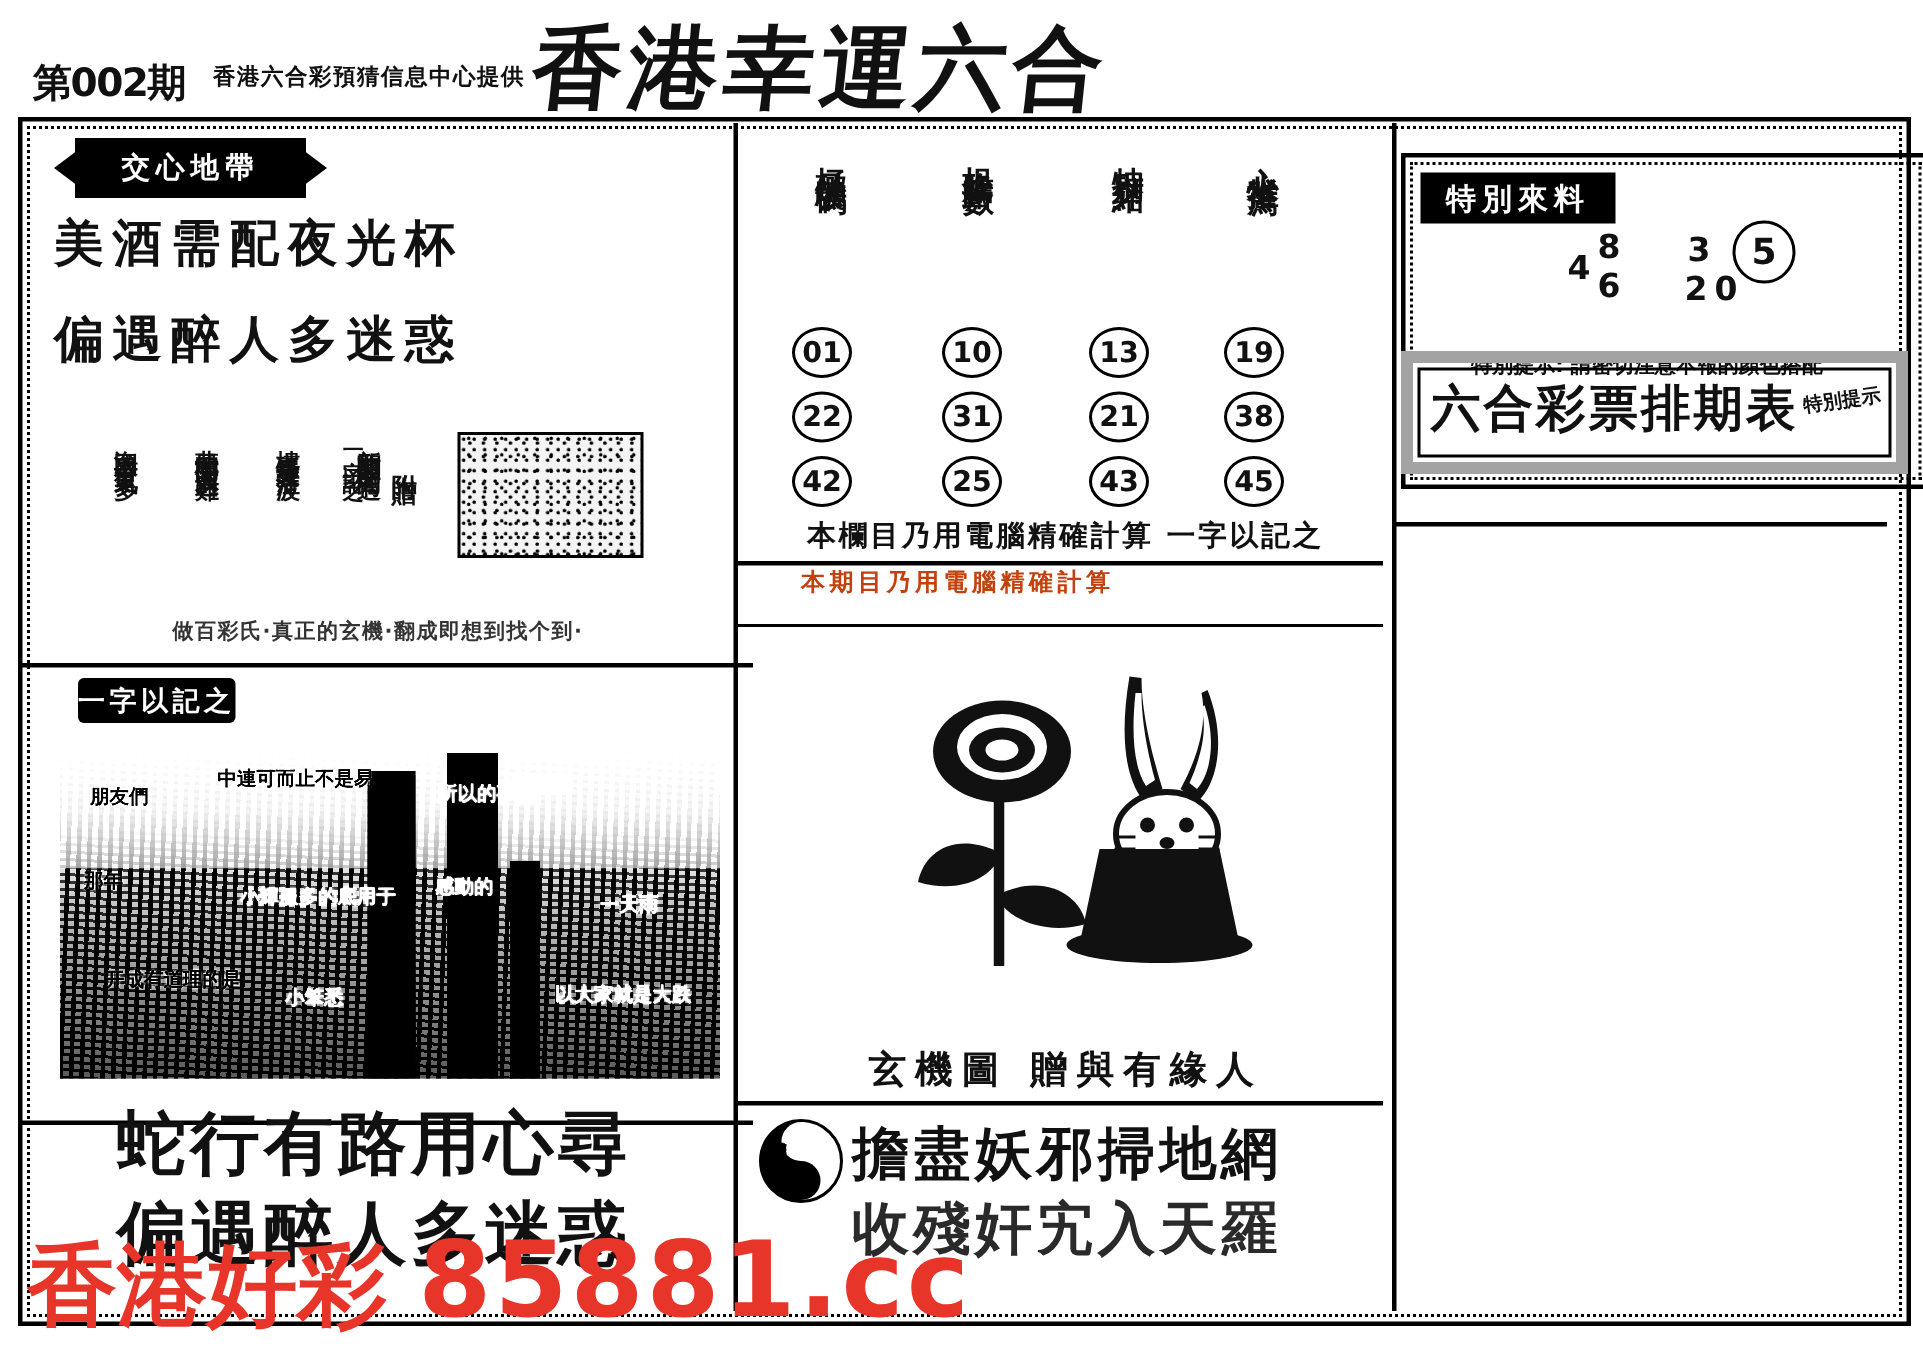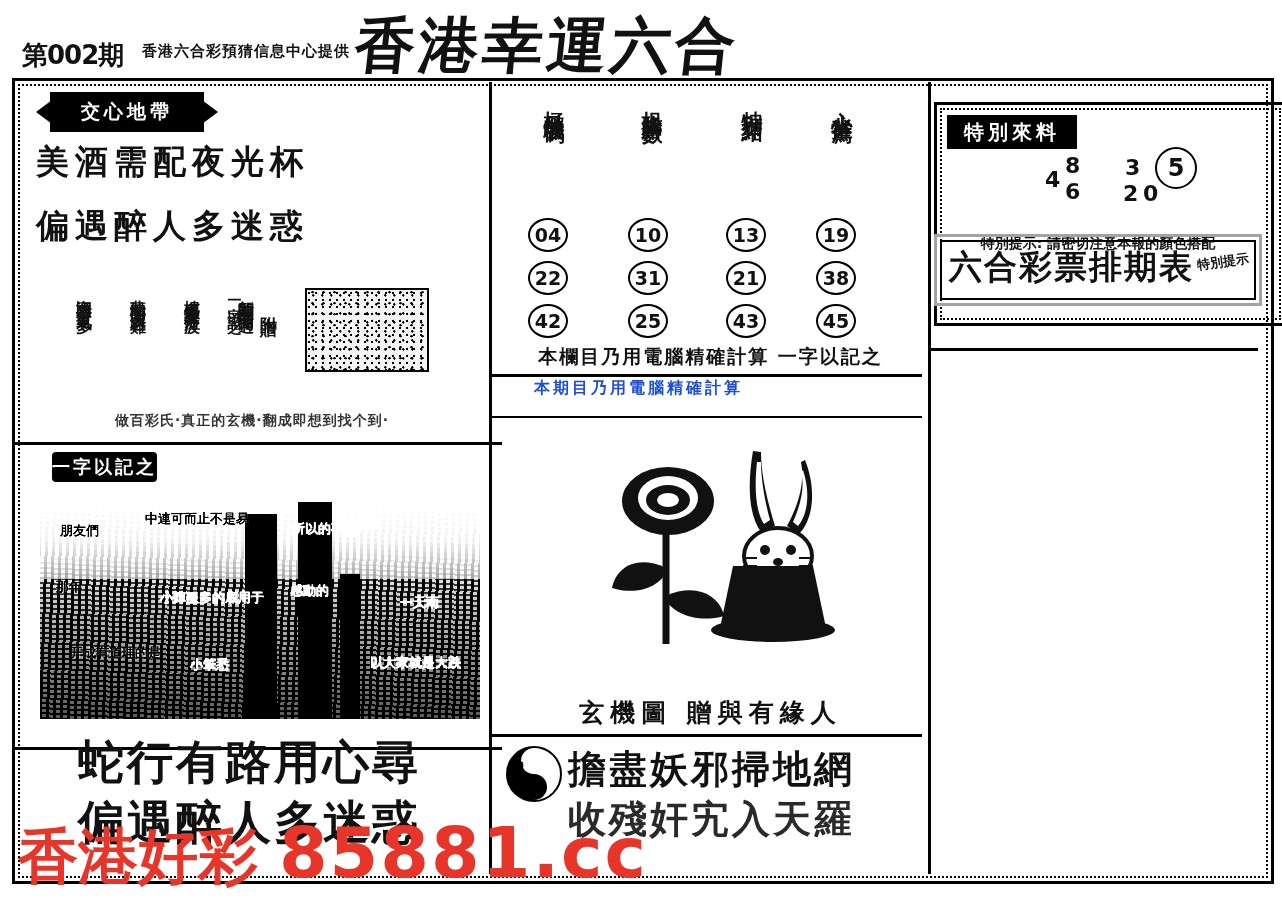--- a/index.html
+++ b/index.html
@@ -228,7 +228,7 @@
     <div class="colhead ch2">特別介紹</div>
     <div class="colhead ch3">心水推薦</div>
 
-    <div class="numcell" style="left:30px;top:132px;">04</div>
+    <div class="numcell" style="left:30px;top:132px;">01</div>
     <div class="numcell" style="left:30px;top:175px;">22</div>
     <div class="numcell" style="left:30px;top:218px;">42</div>
 

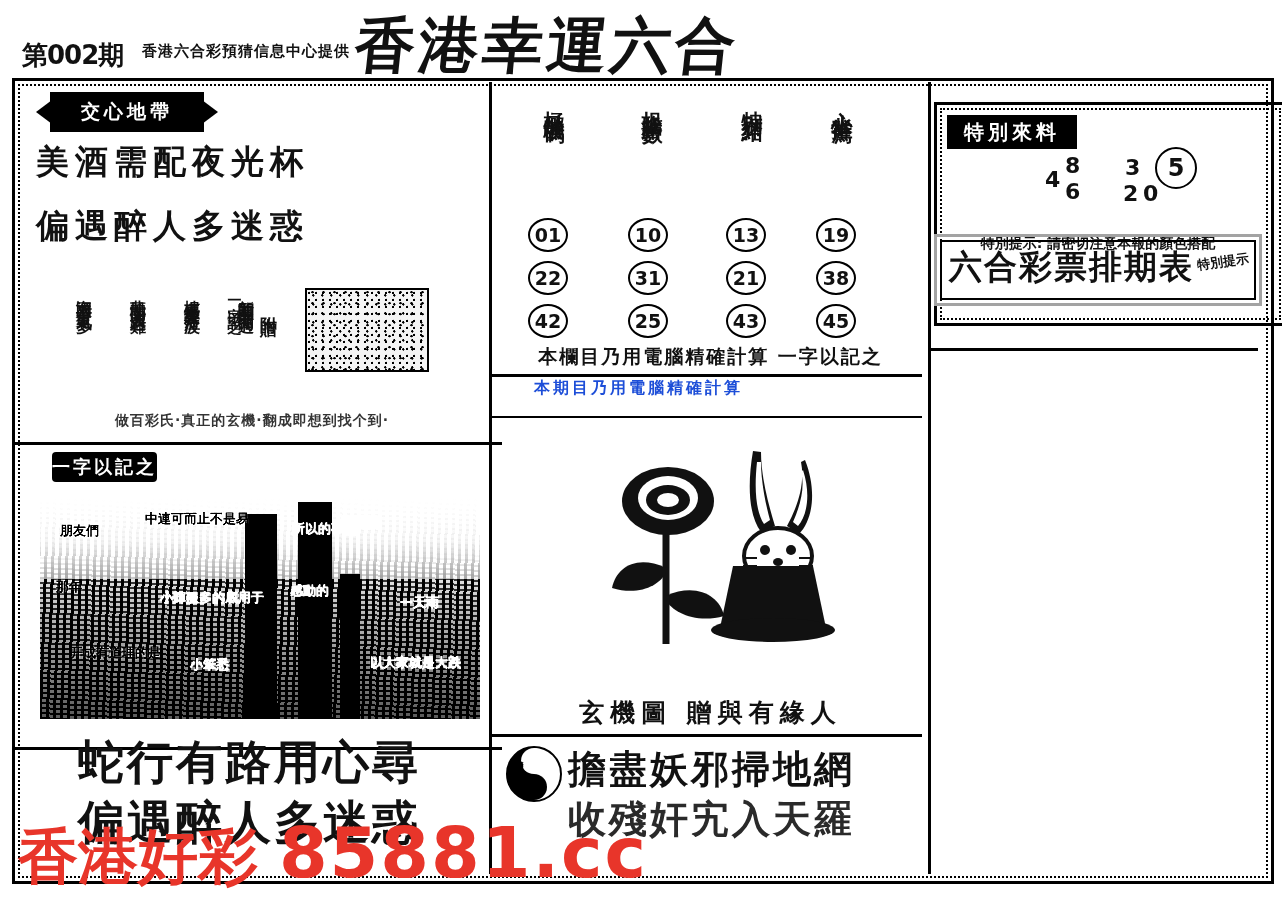--- a/index.html
+++ b/index.html
@@ -146,7 +146,7 @@
   .rtip{position:absolute;left:0;top:130px;width:322px;text-align:center;
         font-size:14px;font-weight:bold;}
 
-  .rbox2{position:absolute;left:0;top:148px;width:322px;height:66px;border:3px solid #a3a3a3;}
+  .rbox2{position:absolute;left:0;top:148px;width:322px;height:66px;border:8px solid #a3a3a3;}
   .rbox2:before{content:"";position:absolute;left:3px;top:3px;right:3px;bottom:3px;
         border:2px solid #000;}
   .rbox2 .t{position:absolute;left:12px;top:8px;font-size:33px;font-weight:bold;

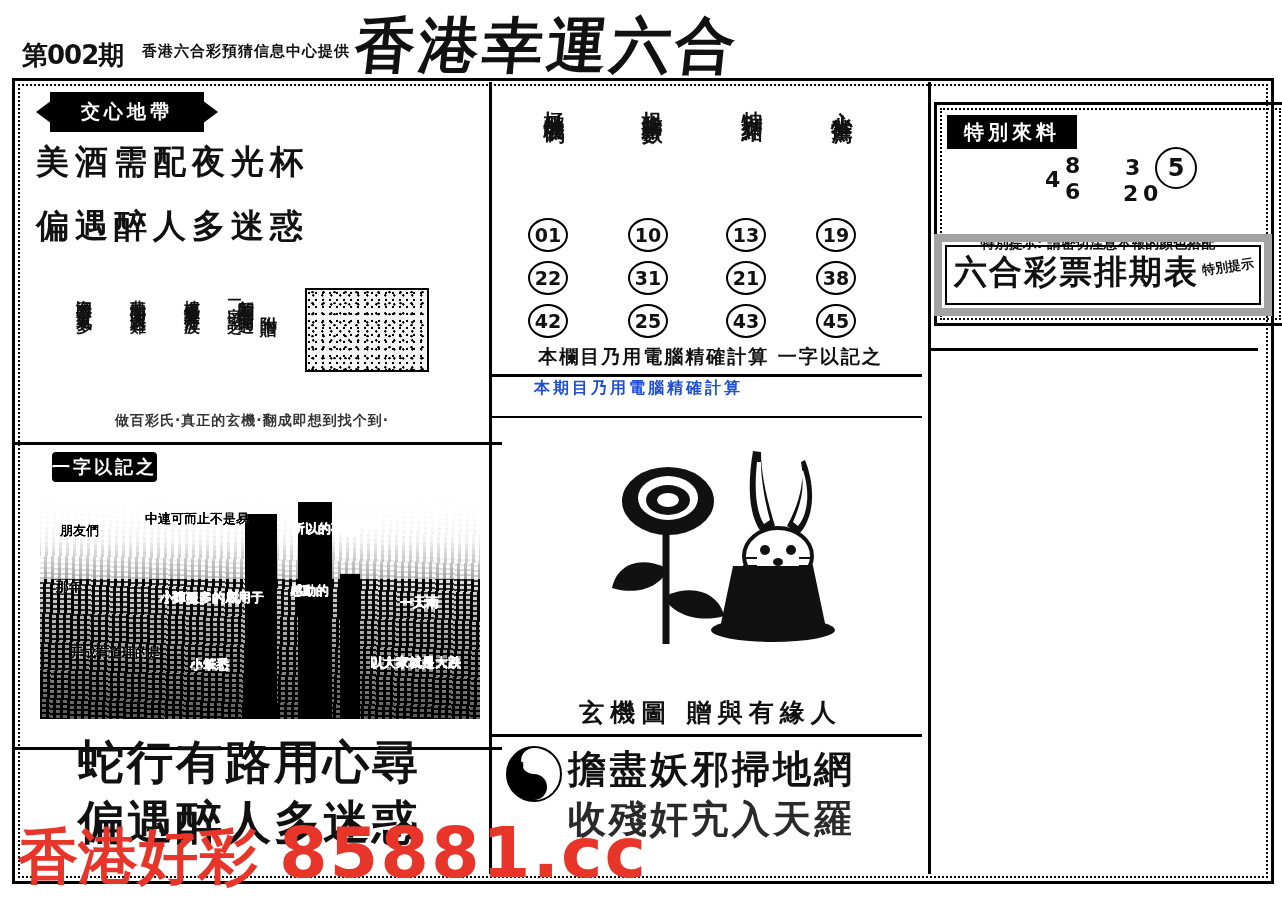--- a/index.html
+++ b/index.html
@@ -106,7 +106,7 @@
         font-size:19px;font-weight:bold;letter-spacing:2px;}
 
   .ghost{position:absolute;left:36px;top:292px;font-size:16px;font-weight:bold;
-        color:#1d4ed8;letter-spacing:3px;}
+        color:#c2410c;letter-spacing:3px;}
 
   .flower{position:absolute;left:110px;top:370px;width:120px;height:190px;}
   .rabbit{position:absolute;left:215px;top:360px;width:130px;height:200px;}

